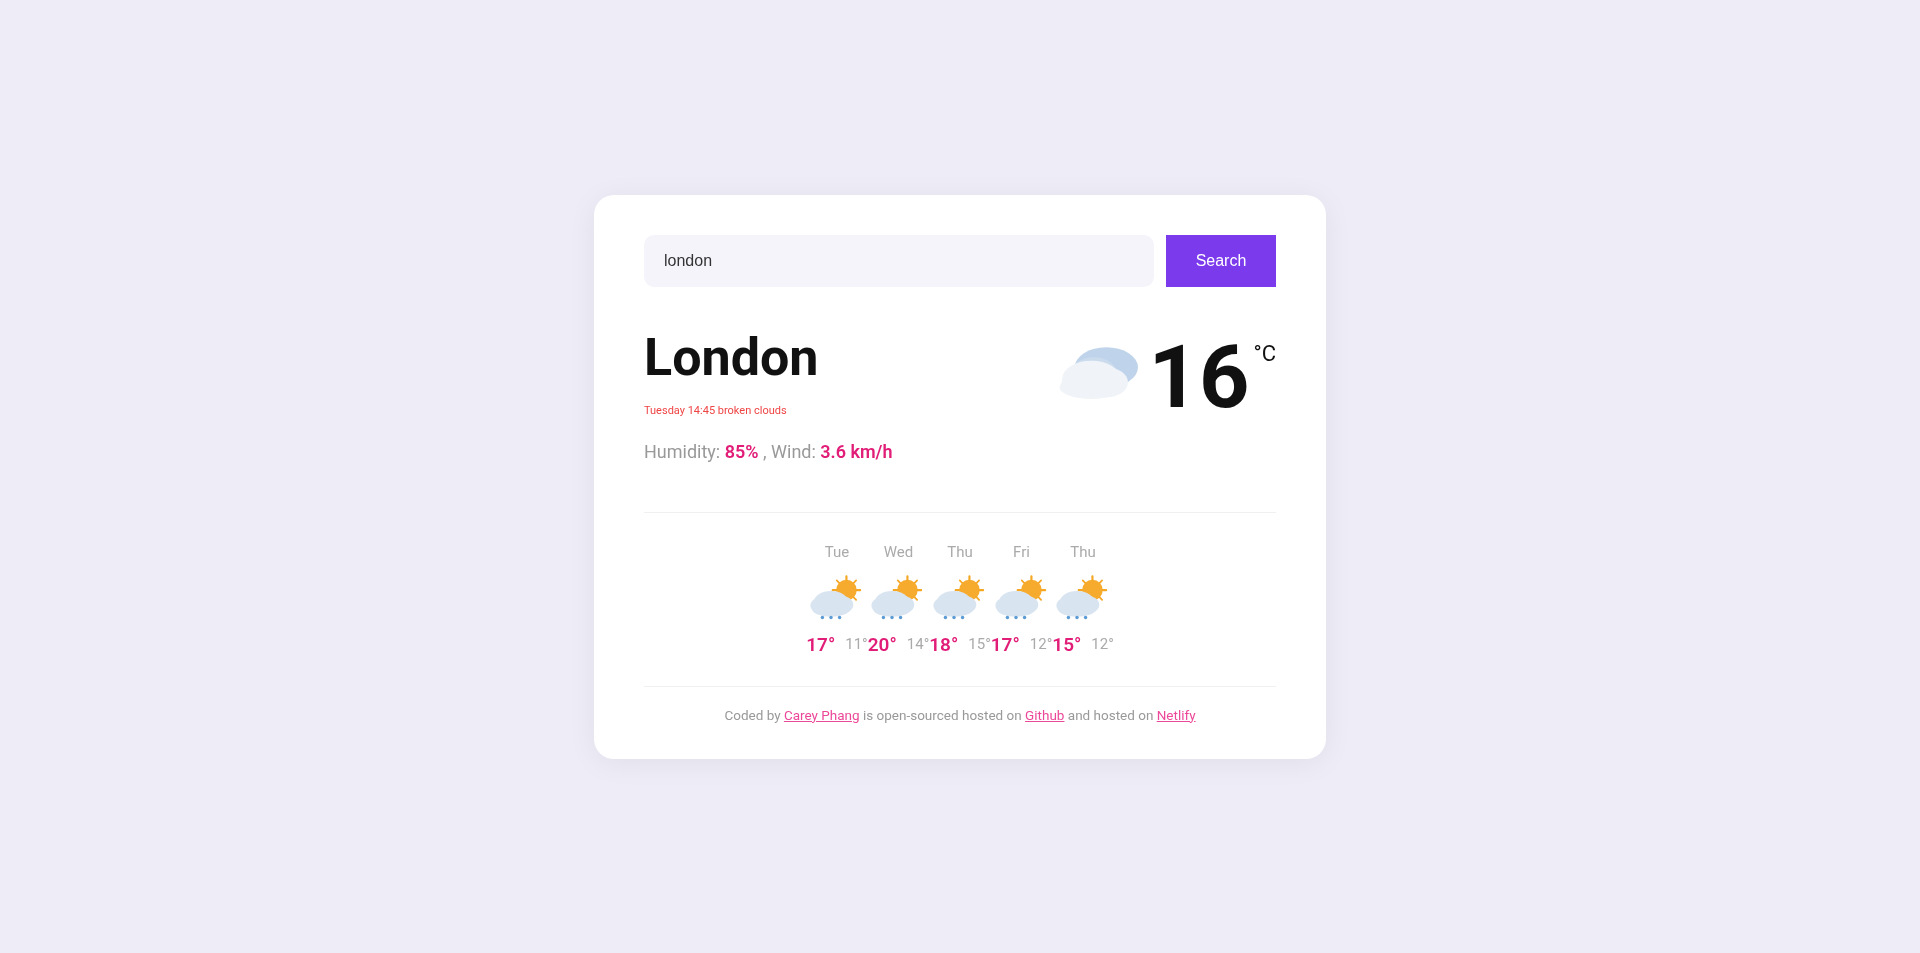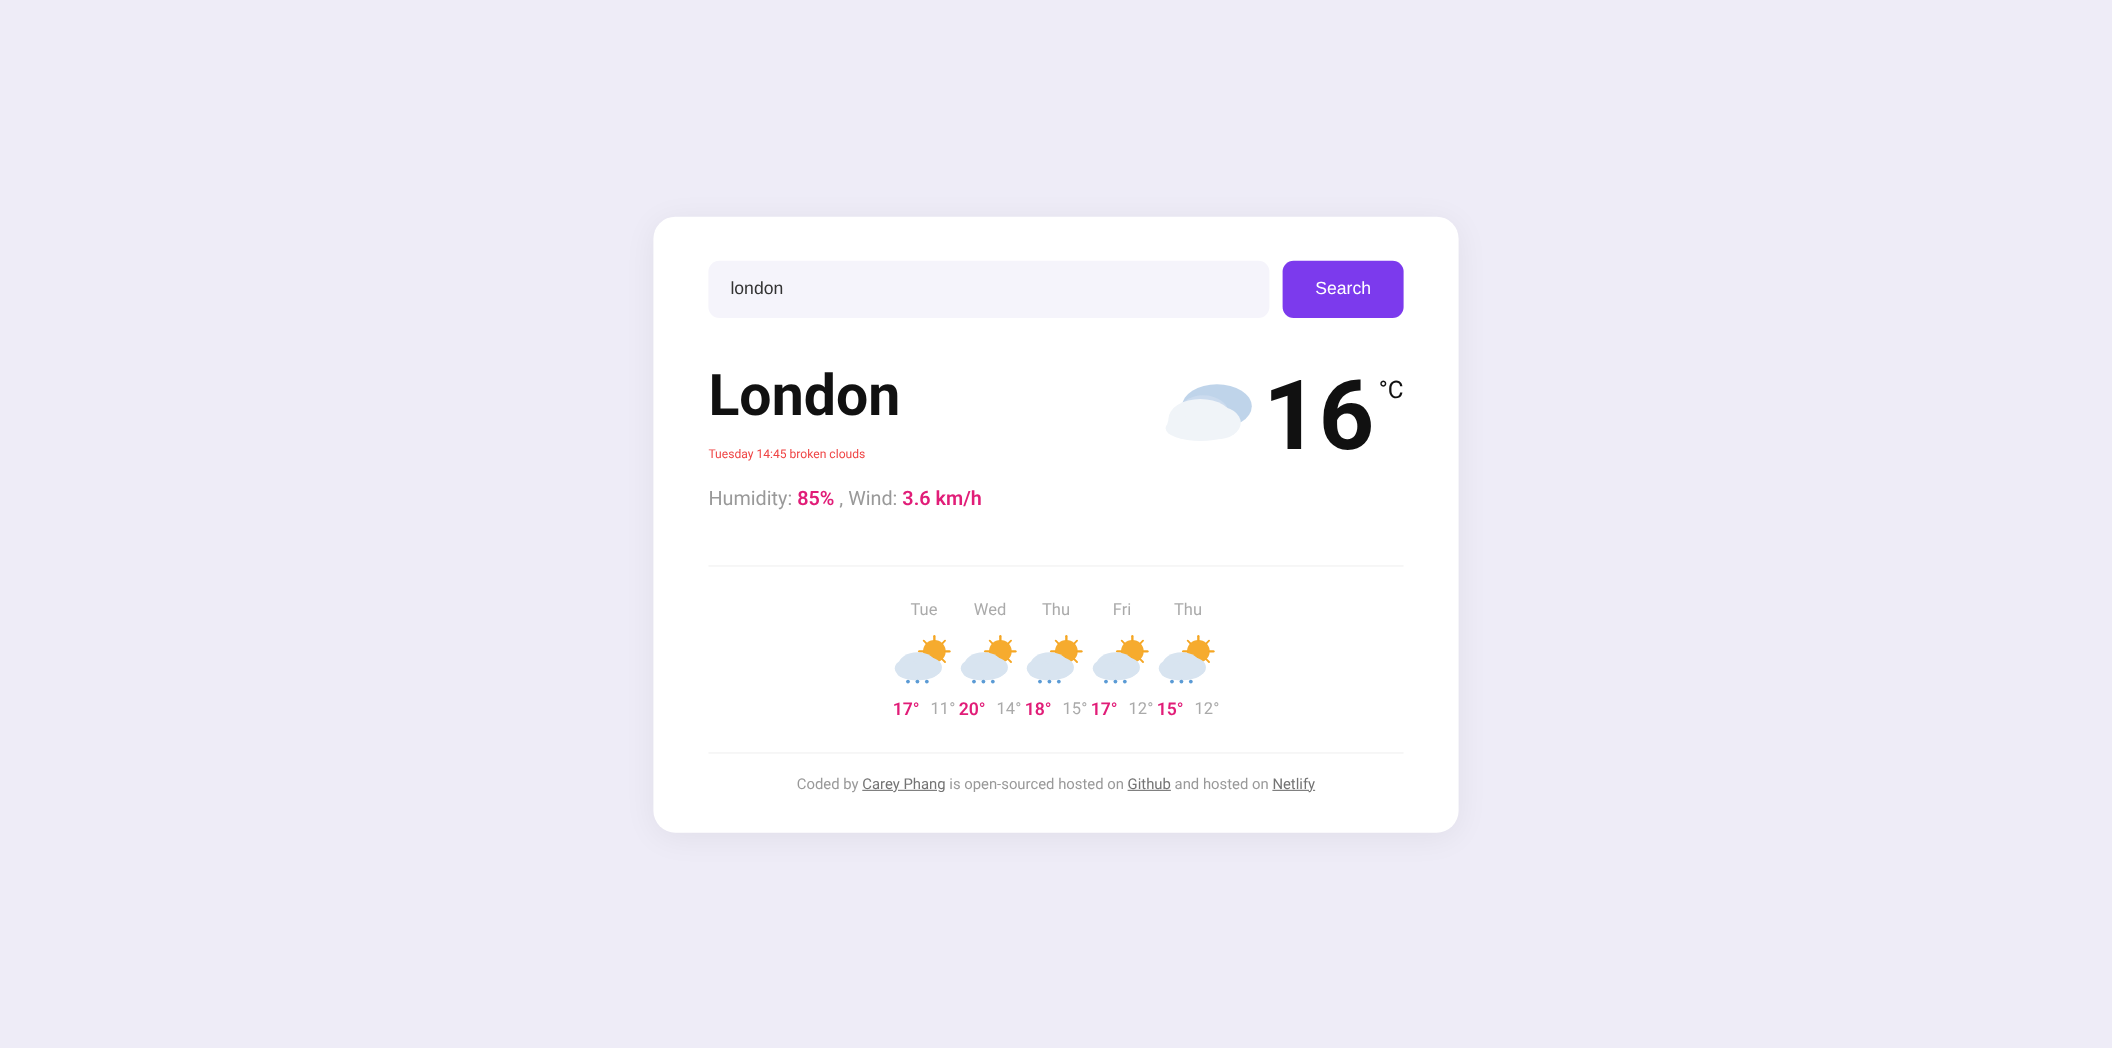--- a/index.html
+++ b/index.html
@@ -50,7 +50,7 @@
       background: #7c3aed;
       color: #fff;
       border: none;
-      border-radius: 10px;
+      border-radius: 0;
       font-size: 16px;
       font-weight: 500;
       cursor: pointer;

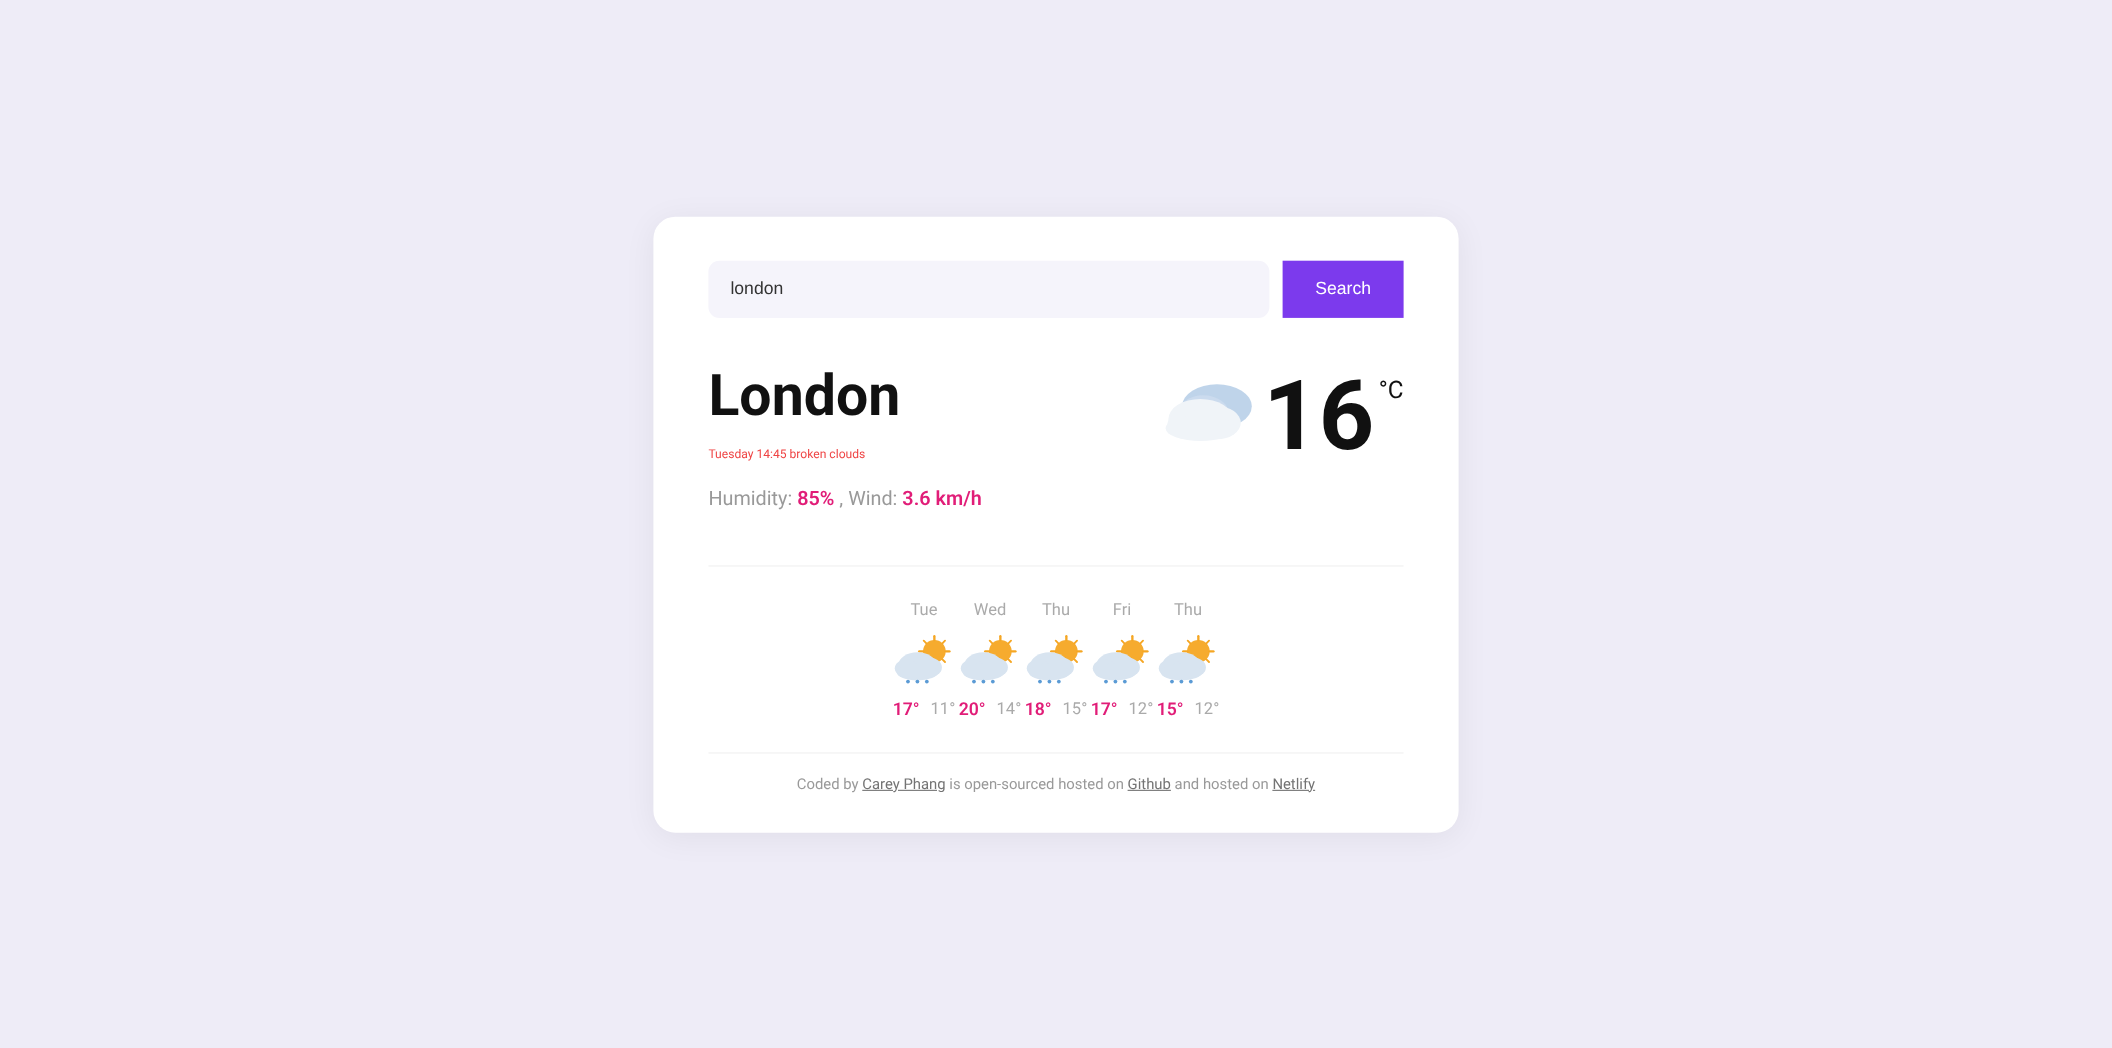--- a/index.html
+++ b/index.html
@@ -158,7 +158,7 @@
 
     .temp-high {
       color: #e11d78;
-      font-size: 16px;
+      font-size: 19px;
       font-weight: 600;
     }
 

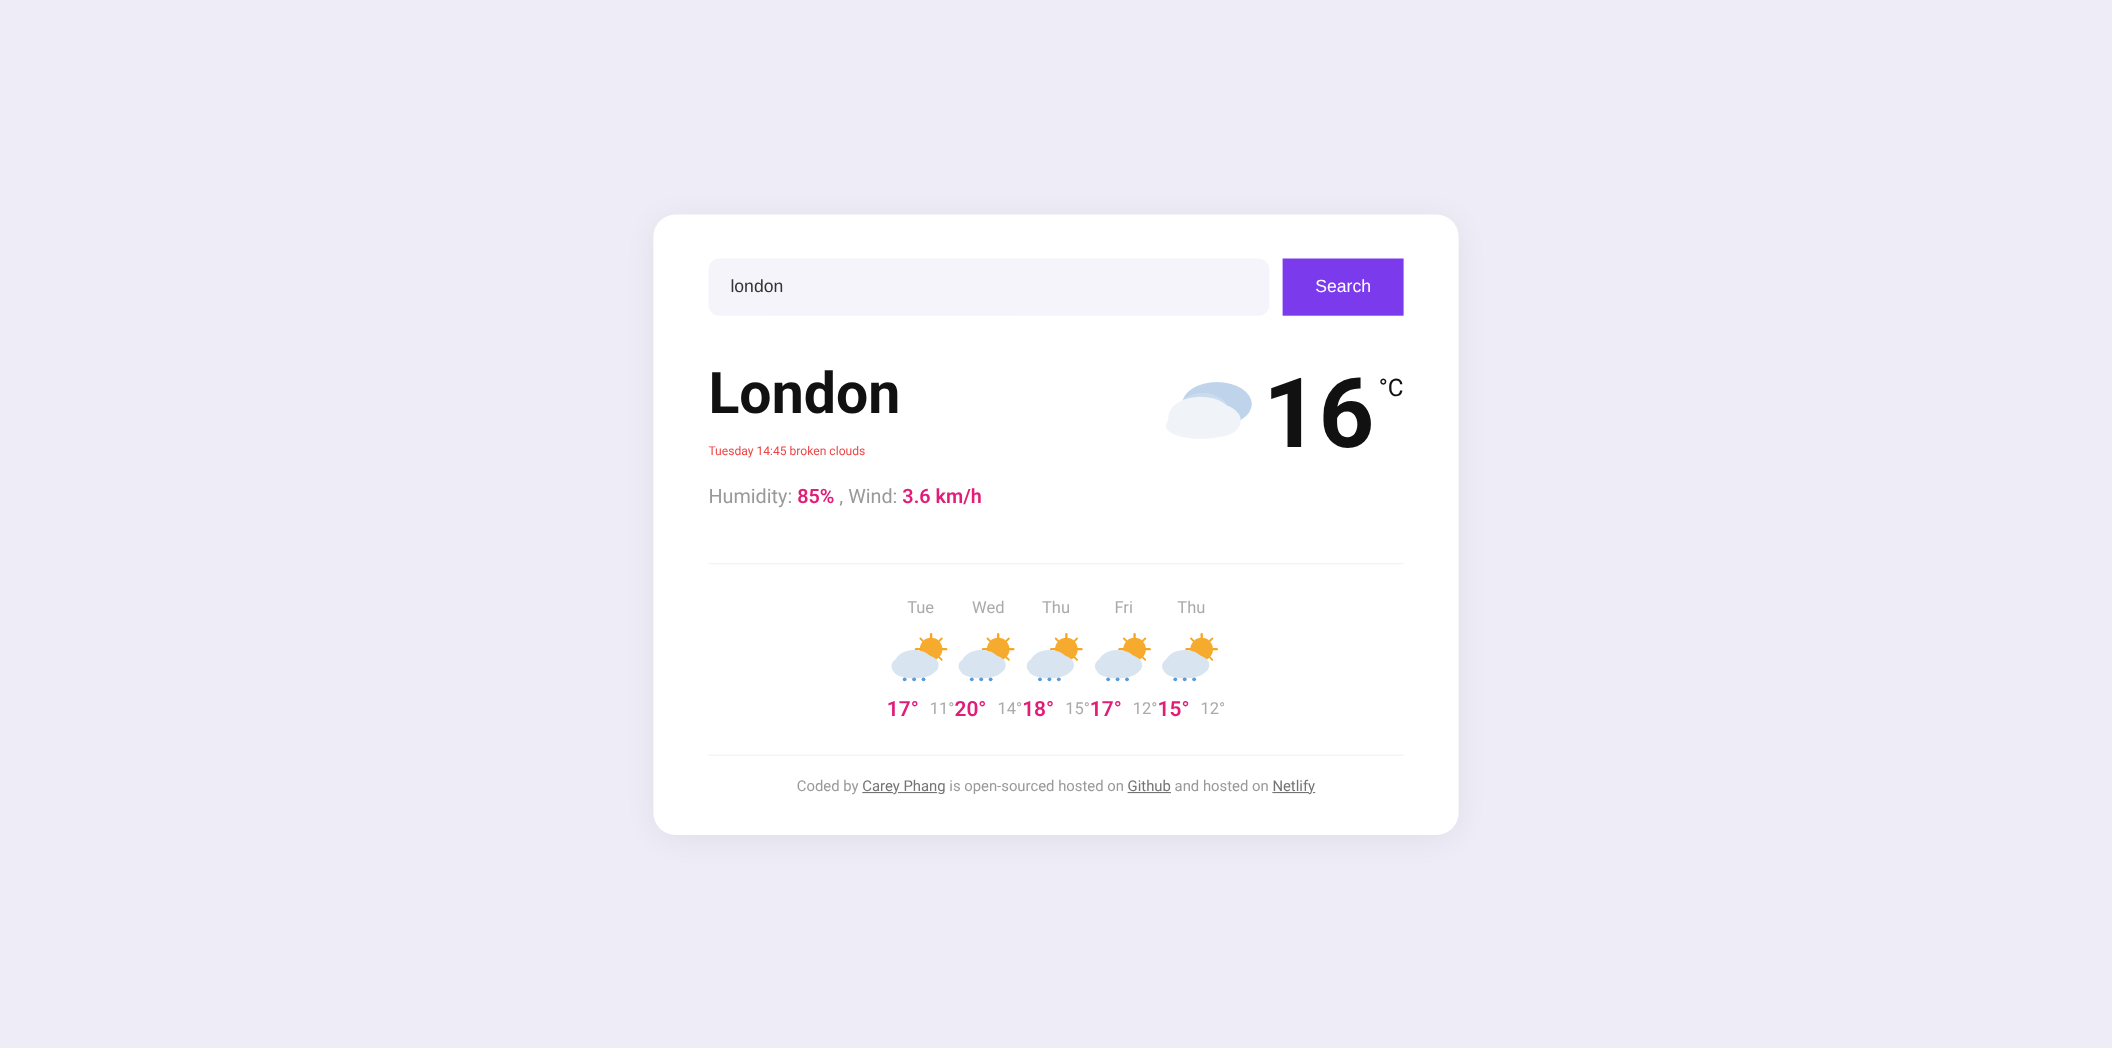--- a/index.html
+++ b/index.html
@@ -176,7 +176,7 @@
     }
 
     .footer a {
-      color: #737373;
+      color: #ec4899;
       text-decoration: underline;
     }
 

